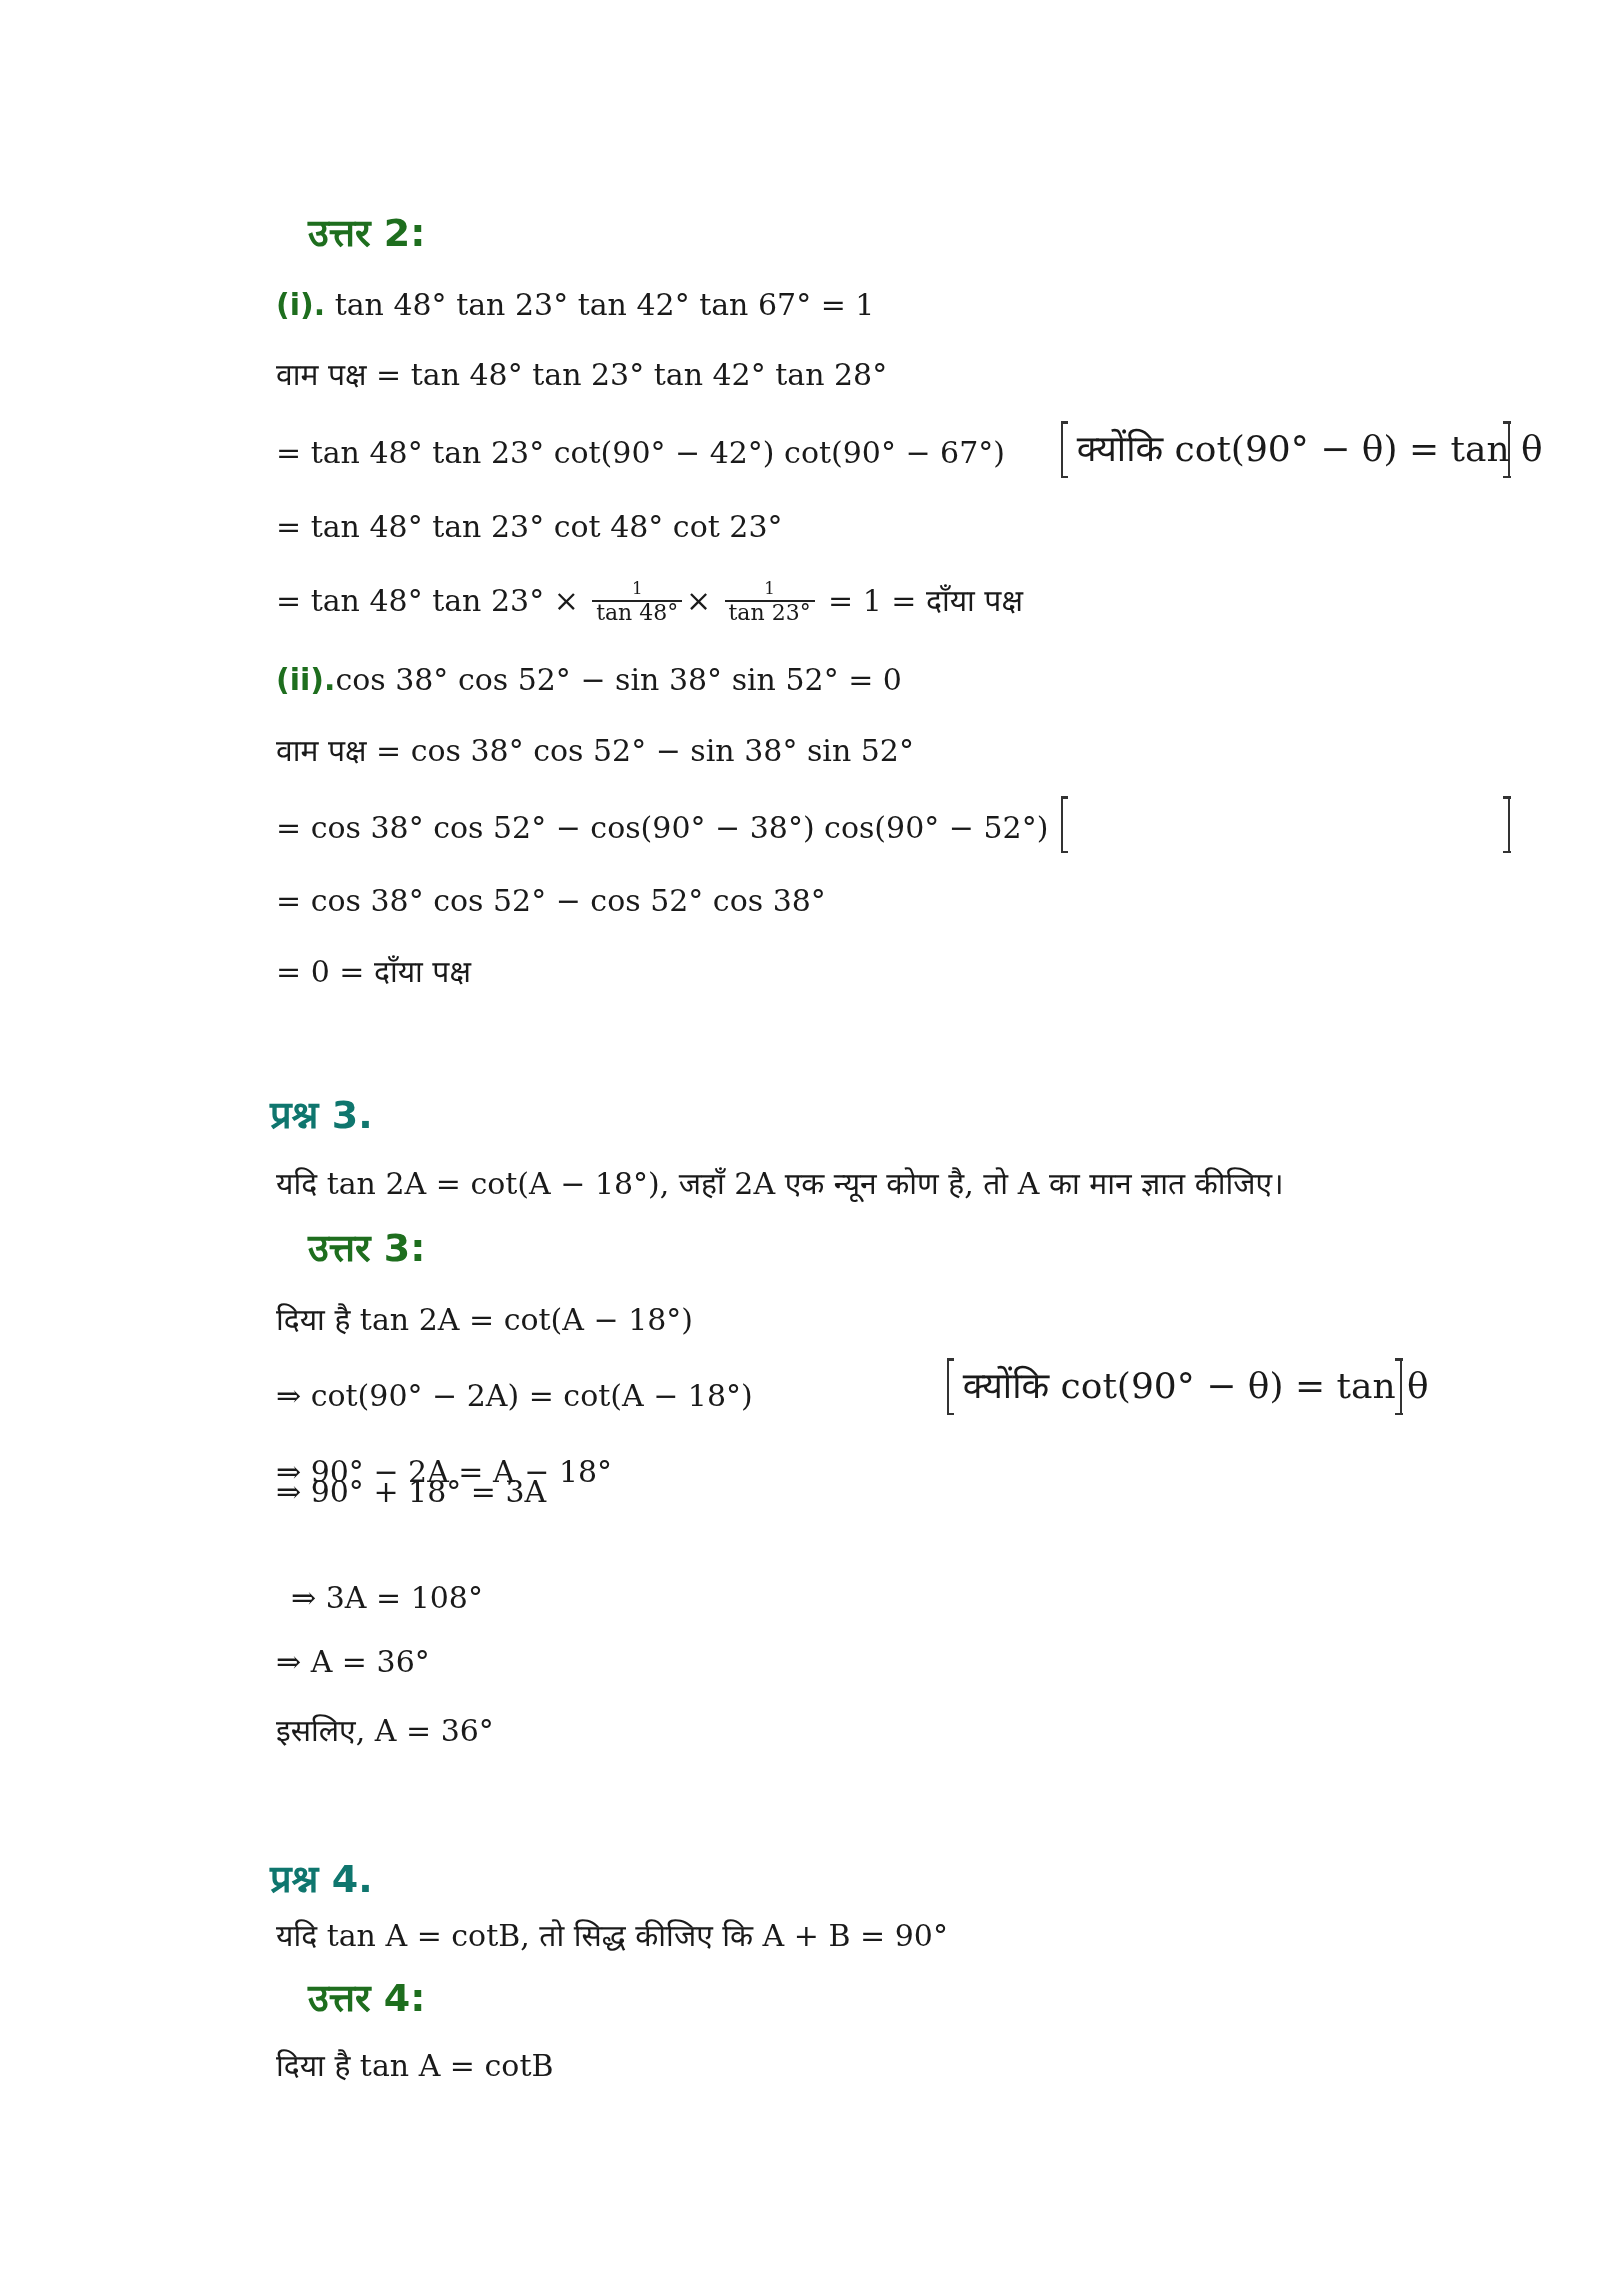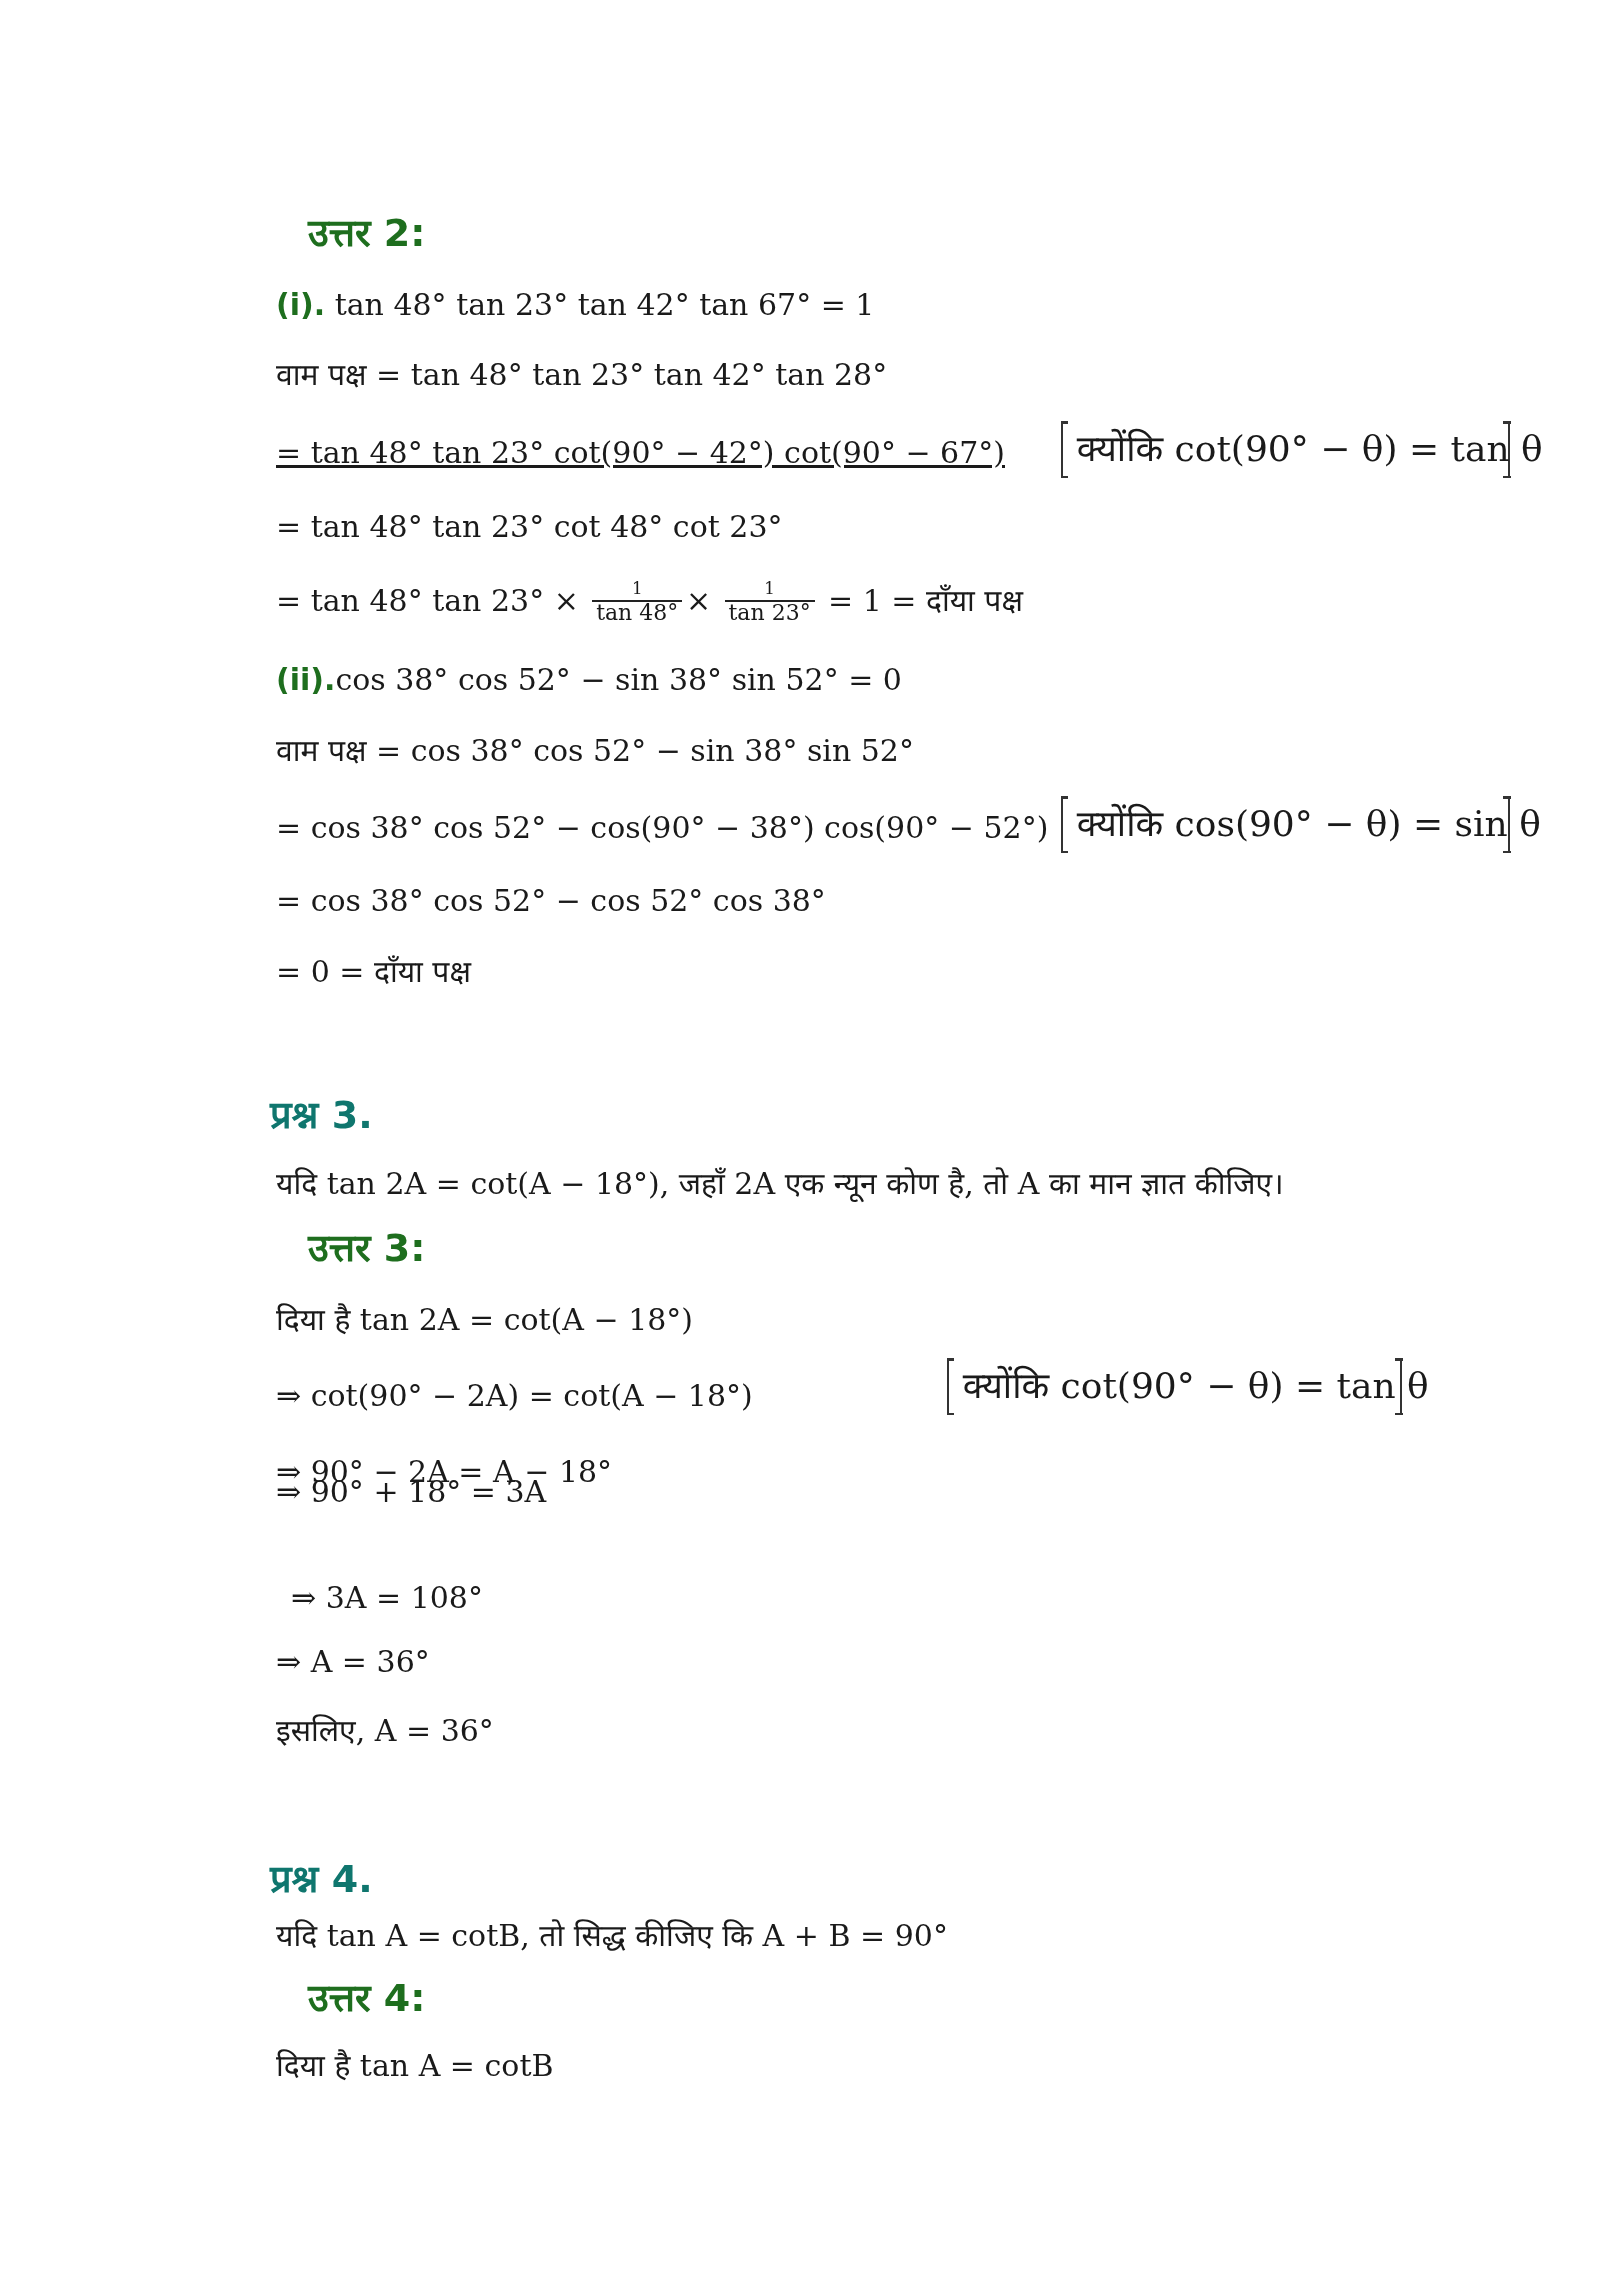--- a/index.html
+++ b/index.html
@@ -30,7 +30,7 @@
   <span class="label">(i).</span><span> tan 48° tan 23° tan 42° tan 67° = 1</span>
 </div>
 <div class="line" style="left:276px; top:355px;">वाम पक्ष = tan 48° tan 23° tan 42° tan 28°</div>
-<div class="line" style="left:276px; top:433px;text-decoration:underline;">= tan 48° tan 23° cot(90° − 42°) cot(90° − 67°)</div>
+<div class="line" style="left:276px; top:433px;">= tan 48° tan 23° cot(90° − 42°) cot(90° − 67°)</div>
 <div class="bracket" style="left:1061px; top:421px; width:449px;">
   <span class="brk-tl"></span>
     <span class="brk-bl"></span>

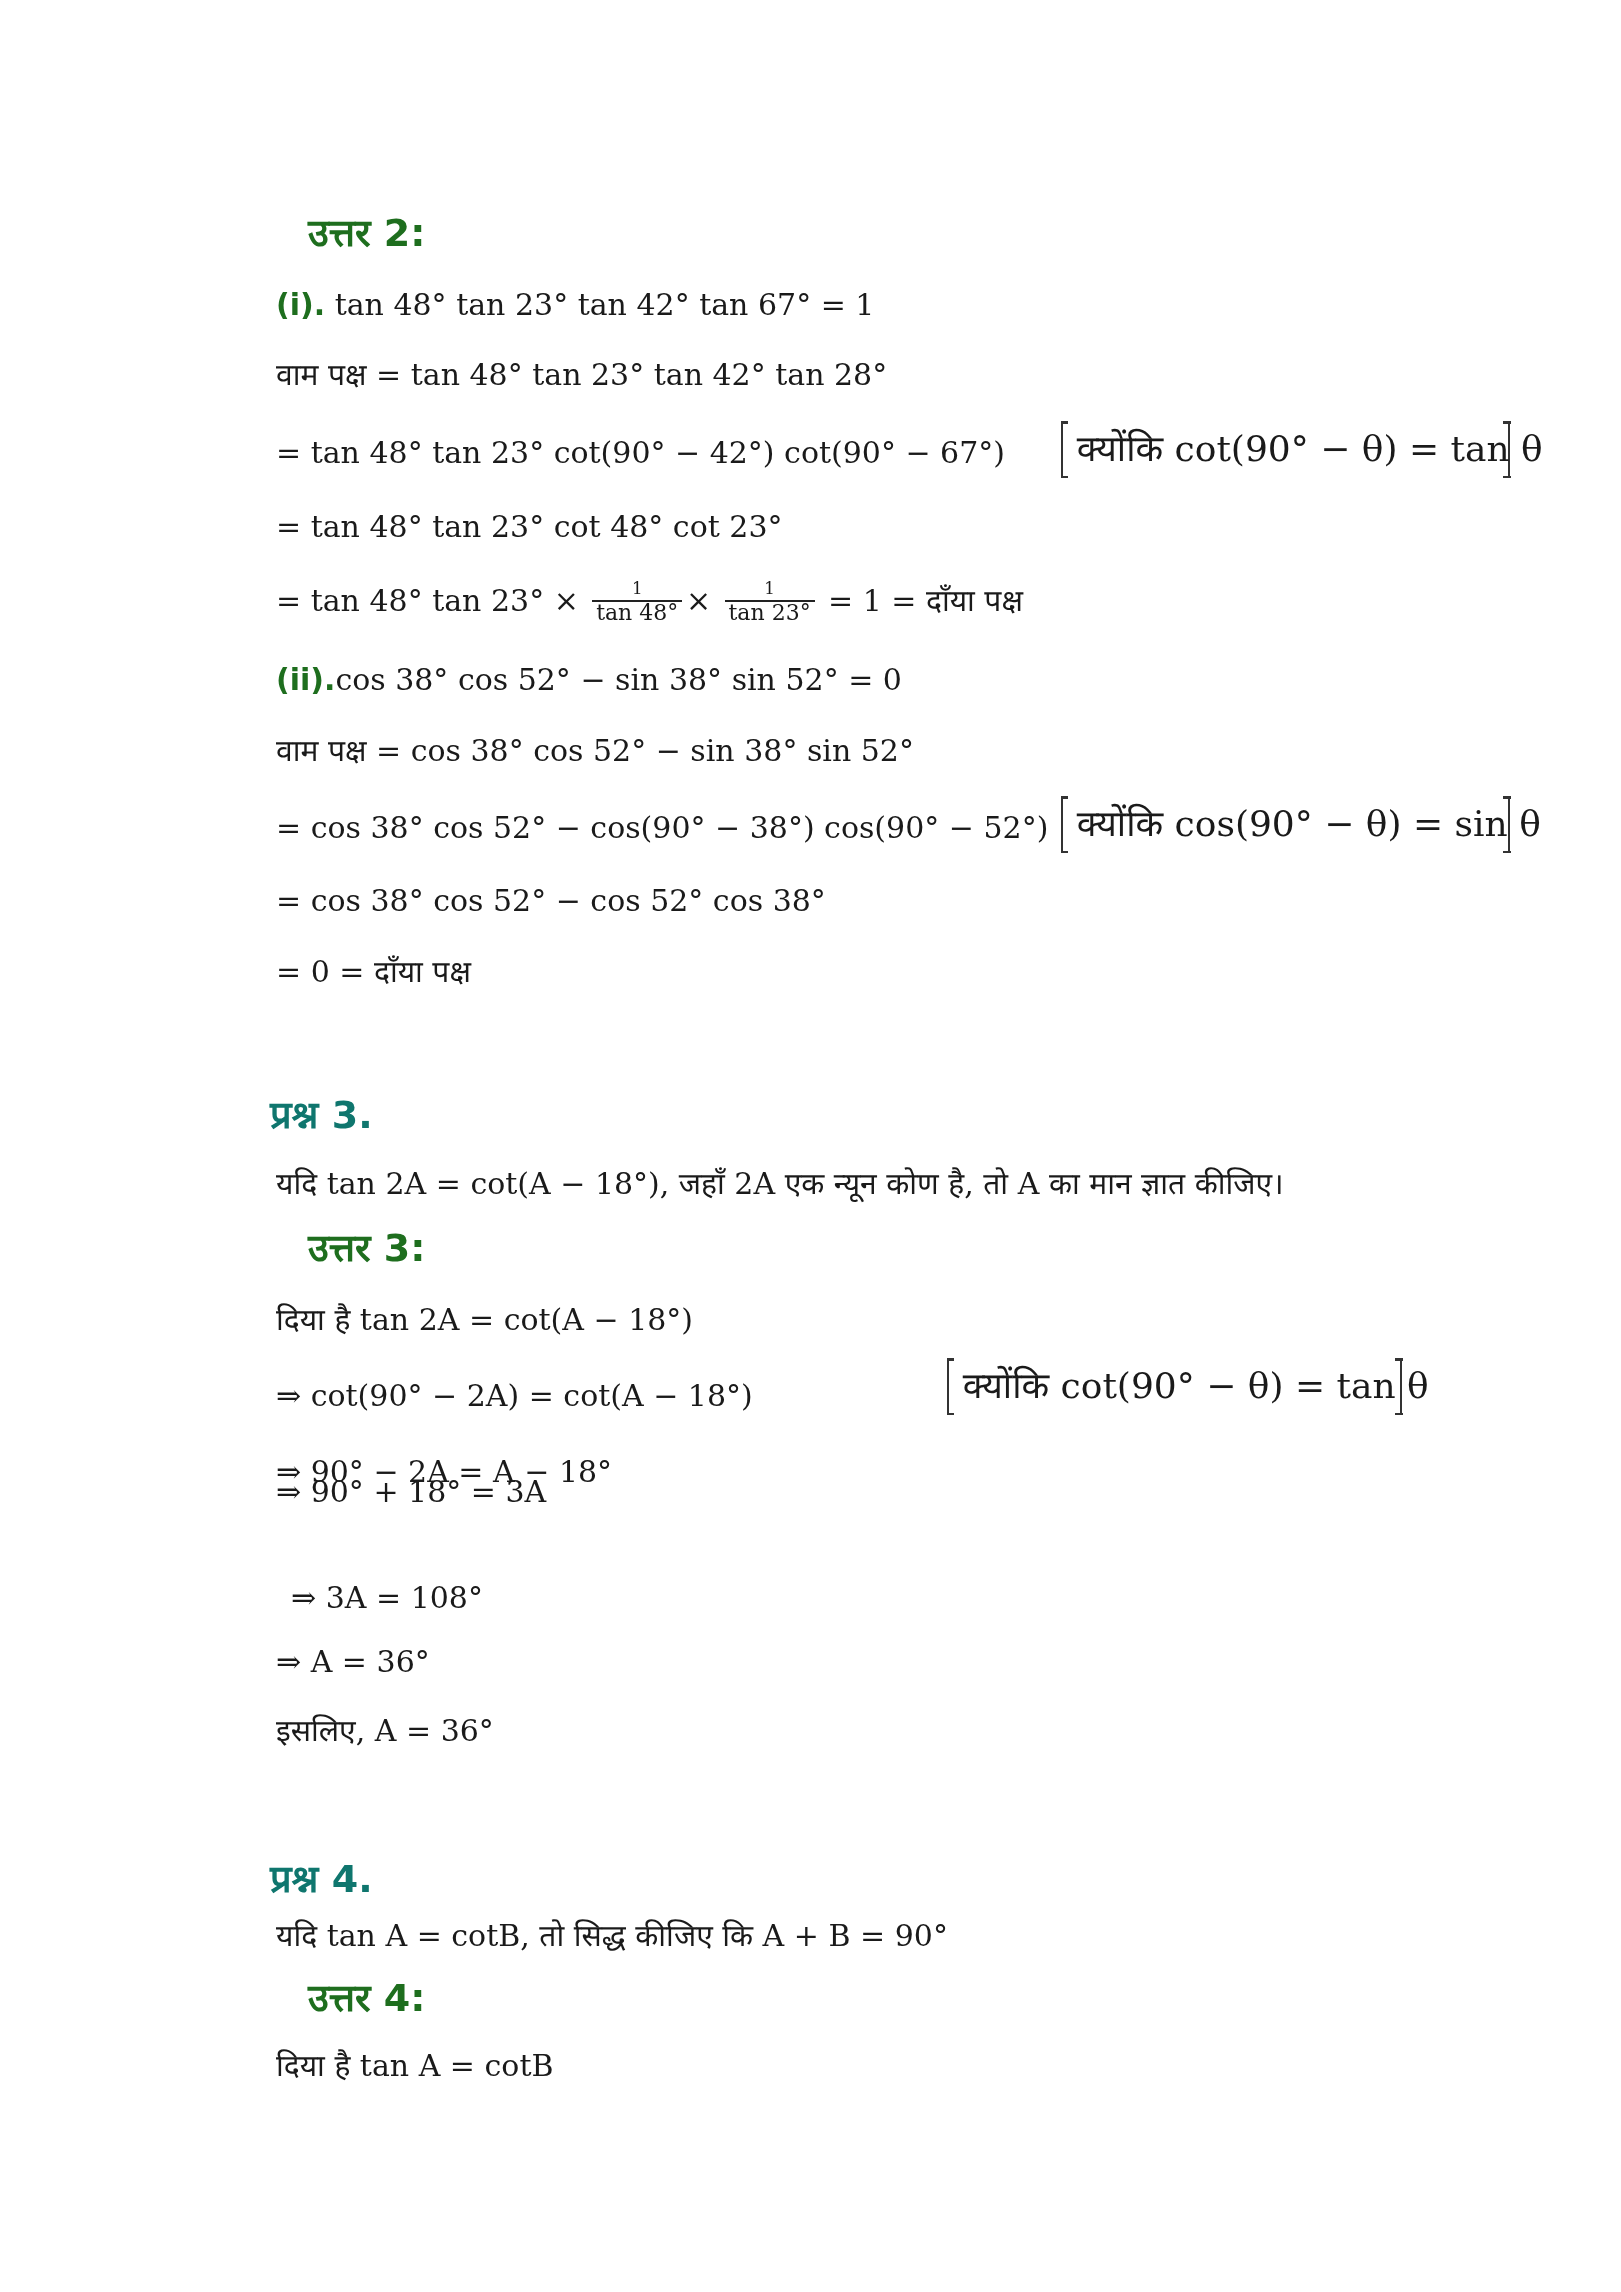--- a/index.html
+++ b/index.html
@@ -56,7 +56,6 @@
     <span class="brk-bl"></span>
     <span class="brk-tr"></span>
     <span class="brk-br"></span>
-  <span class="bracket-text">क्योंकि cos(90° − θ) = sin θ</span>
 </div>
 <div class="line" style="left:276px; top:881px;">= cos 38° cos 52° − cos 52° cos 38°</div>
 <div class="line" style="left:276px; top:952px;">= 0 = दाँया पक्ष</div>

